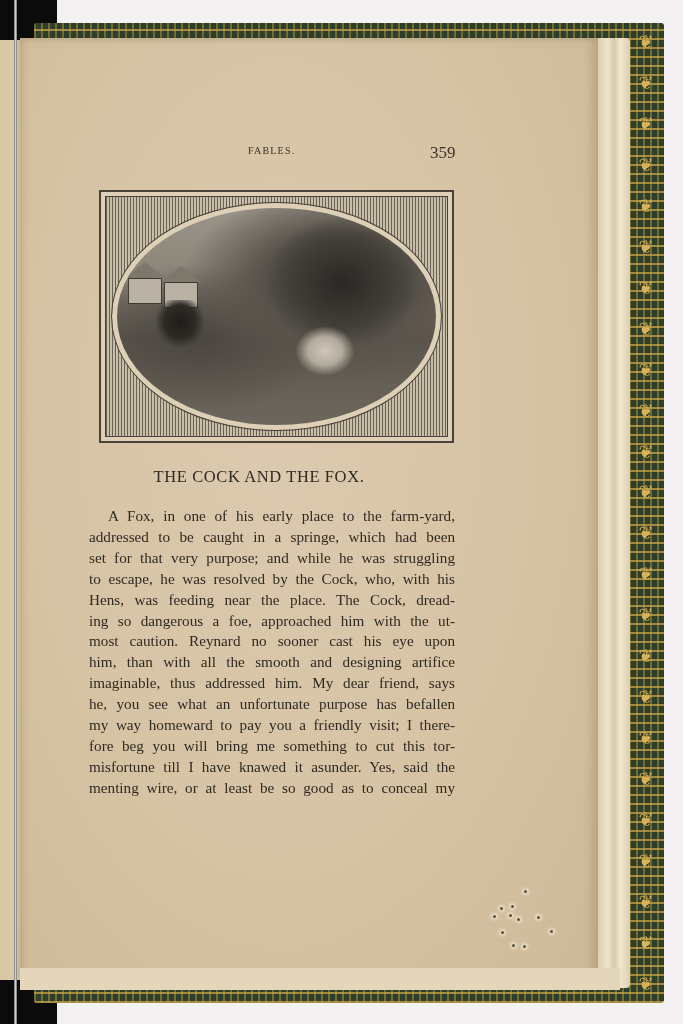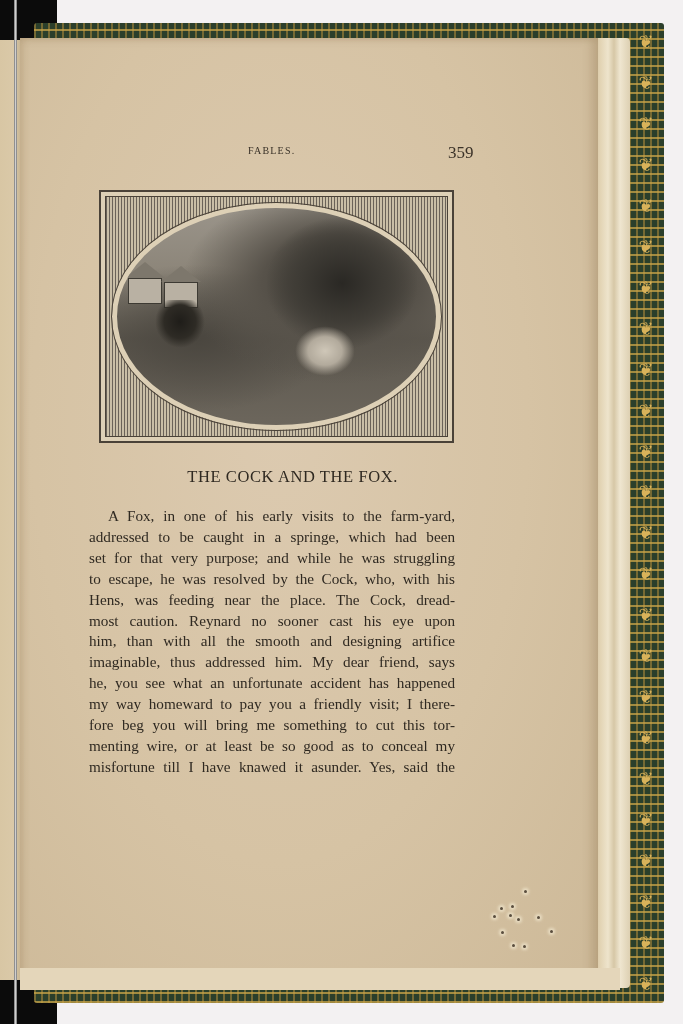--- a/index.html
+++ b/index.html
@@ -58,7 +58,7 @@
     font-size: 10px; letter-spacing: 1.2px; color: #3a3228;
   }
   .page-number {
-    position: absolute; left: 448px; top: 143px;
+    position: absolute; left: 430px; top: 143px;
     font-size: 17px; color: #3a3228;
   }
   

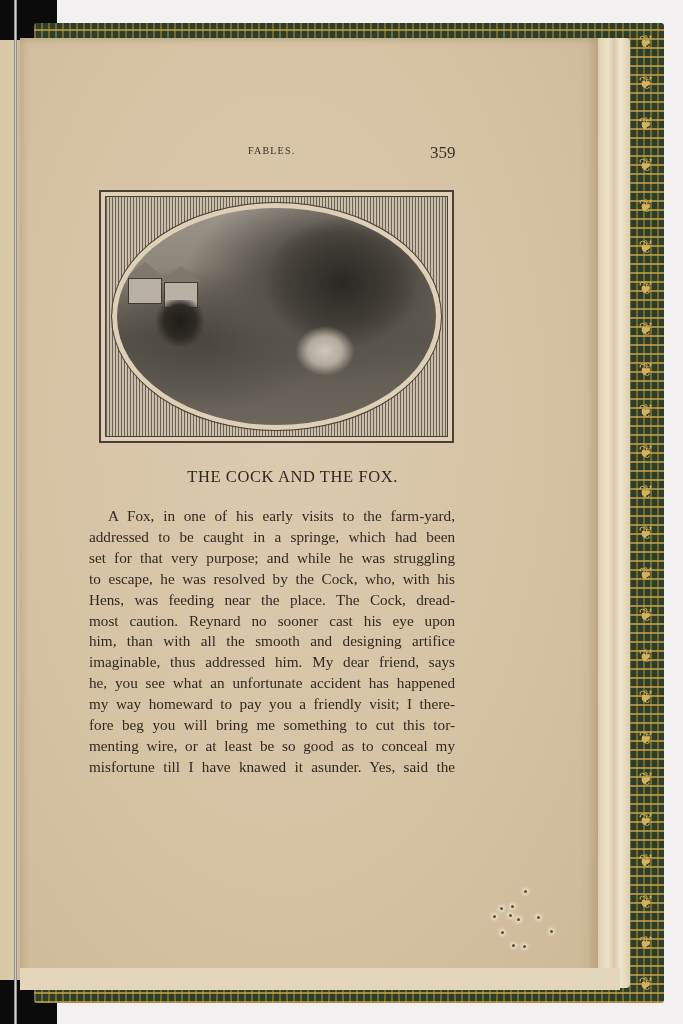--- a/index.html
+++ b/index.html
@@ -106,7 +106,7 @@
     background: radial-gradient(ellipse at 50% 50%, #2a2824 0%, #3e3b35 40%, transparent 72%);
   }
   .story-title {
-    position: absolute; left: 0; width: 578px; top: 467px; text-align: right;
+    position: absolute; left: 0; width: 578px; top: 467px; text-align: center;
     font-size: 16.5px; letter-spacing: 0.6px; color: #2f2921;
     padding-left: 120px; padding-right: 180px;
   }

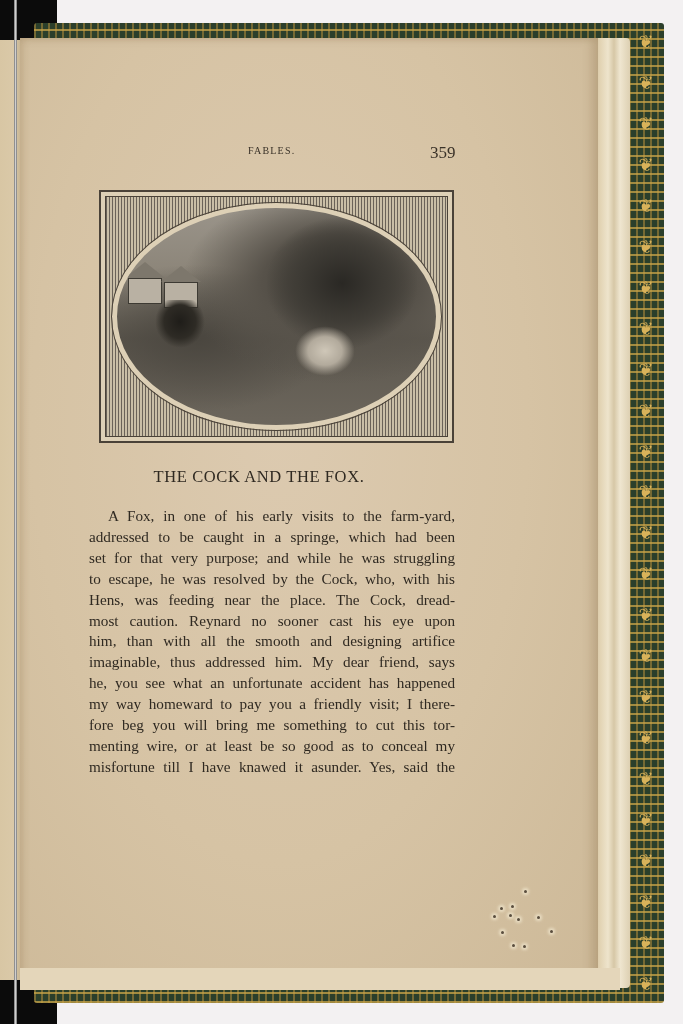--- a/index.html
+++ b/index.html
@@ -188,7 +188,7 @@
 <div class="story-title">THE COCK AND THE FOX.</div>
 
 <div class="body-text">
-  <span class="body-line indent">A Fox, in one of his early visits to the farm-yard,</span>
+  <span class="body-line indent">A Fox, in one of his early place to the farm-yard,</span>
   <span class="body-line">addressed to be caught in a springe, which had been</span>
   <span class="body-line">set for that very purpose; and while he was struggling</span>
   <span class="body-line">to escape, he was resolved by the Cock, who, with his</span>

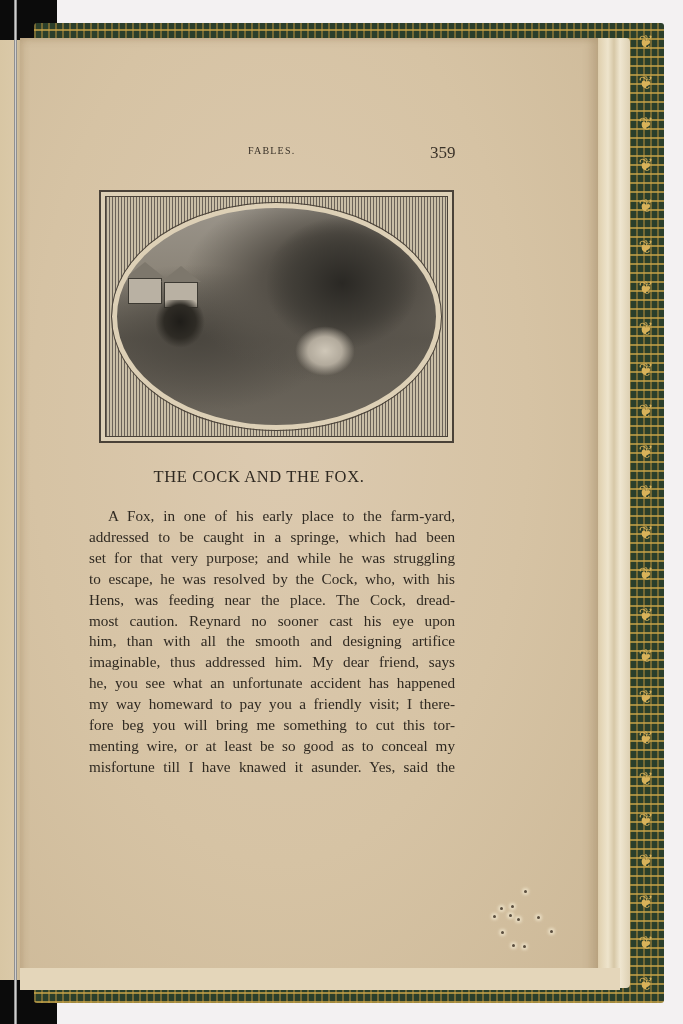--- a/index.html
+++ b/index.html
@@ -193,6 +193,7 @@
   <span class="body-line">set for that very purpose; and while he was struggling</span>
   <span class="body-line">to escape, he was resolved by the Cock, who, with his</span>
   <span class="body-line">Hens, was feeding near the place.  The Cock, dread-</span>
+  <span class="body-line">ing so dangerous a foe, approached him with the ut-</span>
   <span class="body-line">most caution.  Reynard no sooner cast his eye upon</span>
   <span class="body-line">him, than with all the smooth and designing artifice</span>
   <span class="body-line">imaginable, thus addressed him.  My dear friend, says</span>

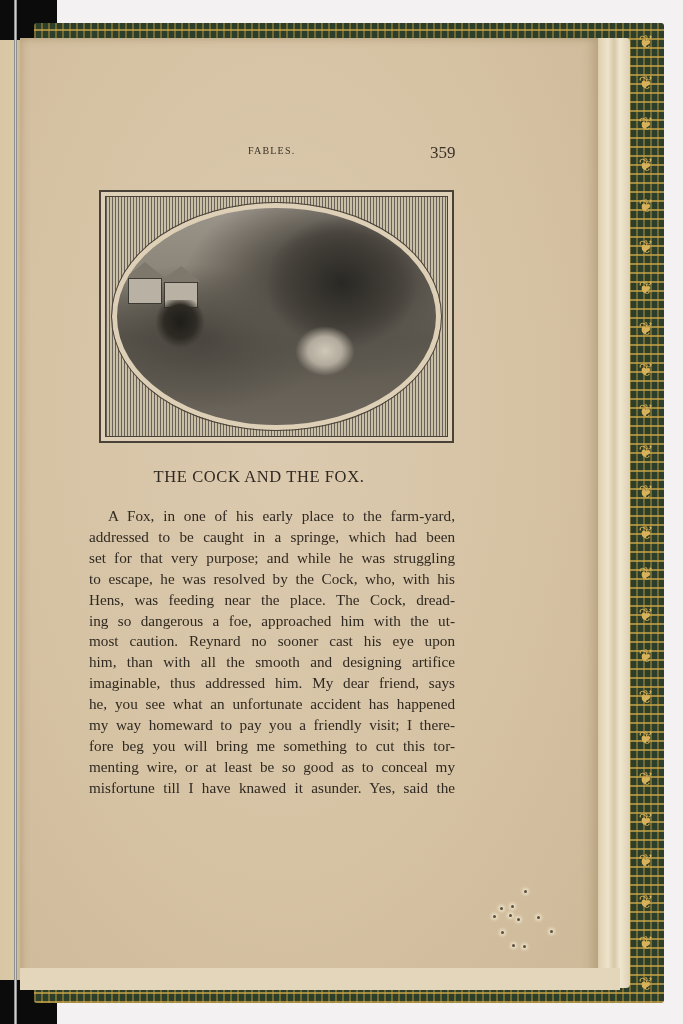--- a/index.html
+++ b/index.html
@@ -197,7 +197,7 @@
   <span class="body-line">most caution.  Reynard no sooner cast his eye upon</span>
   <span class="body-line">him, than with all the smooth and designing artifice</span>
   <span class="body-line">imaginable, thus addressed him.  My dear friend, says</span>
-  <span class="body-line">he, you see what an unfortunate accident has happened</span>
+  <span class="body-line">he, you see what an unfortunate purpose has befallen</span>
   <span class="body-line">my way homeward to pay you a friendly visit; I there-</span>
   <span class="body-line">fore beg you will bring me something to cut this tor-</span>
   <span class="body-line">menting wire, or at least be so good as to conceal my</span>

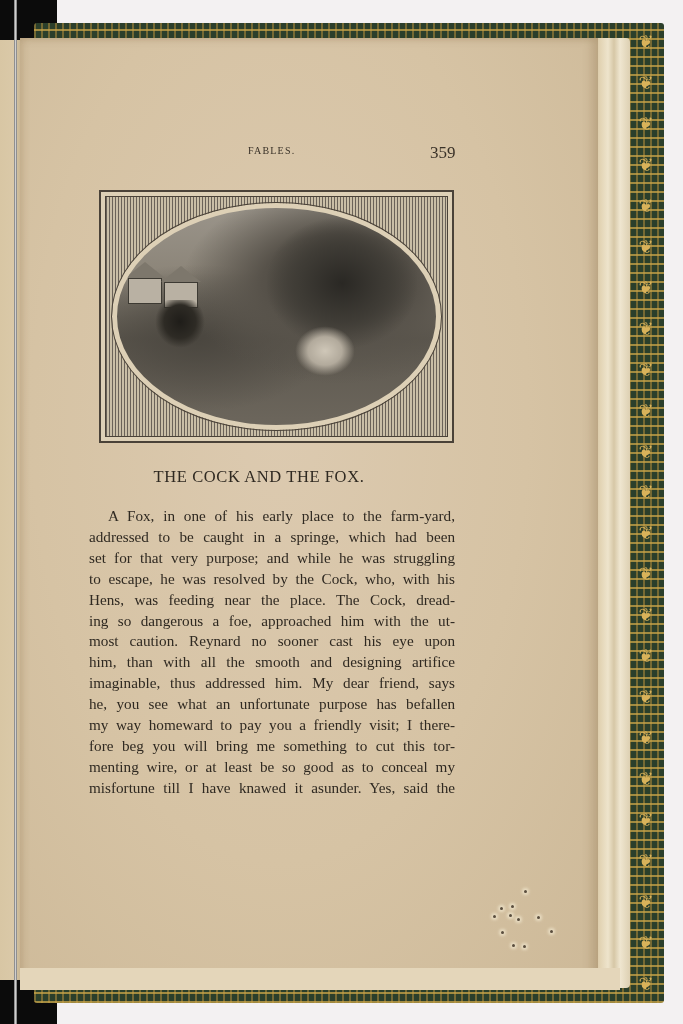--- a/index.html
+++ b/index.html
@@ -200,8 +200,8 @@
   <span class="body-line">he, you see what an unfortunate purpose has befallen</span>
   <span class="body-line">my way homeward to pay you a friendly visit; I there-</span>
   <span class="body-line">fore beg you will bring me something to cut this tor-</span>
+  <span class="body-line">misfortune till I have knawed it asunder.  Yes, said the</span>
   <span class="body-line">menting wire, or at least be so good as to conceal my</span>
-  <span class="body-line">misfortune till I have knawed it asunder.  Yes, said the</span>
 </div>
 
 <div class="spots">

